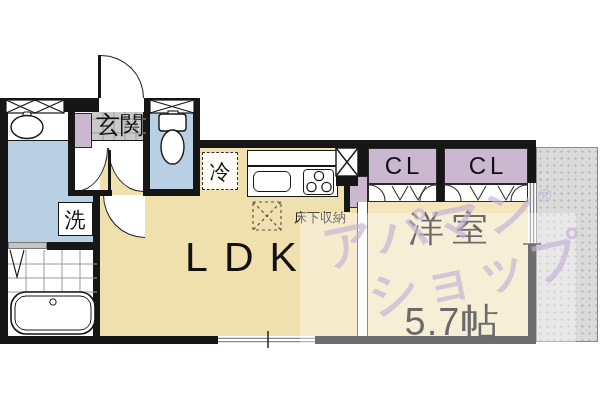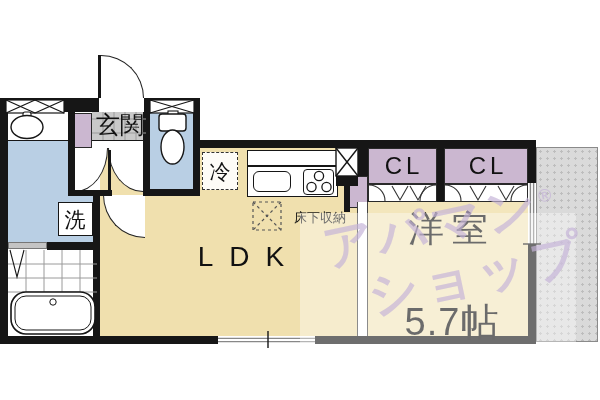--- a/index.html
+++ b/index.html
@@ -189,7 +189,7 @@
   </svg>
 
   <div class="label" style="left:120px;top:125px;font-size:24px;font-weight:400;">玄関</div>
-  <div class="label" style="left:249px;top:257px;font-size:28px;letter-spacing:16px;">LDK</div>
+  <div class="label" style="left:249px;top:257px;font-size:41px;letter-spacing:16px;">LDK</div>
   <div class="label" style="left:452px;top:229px;font-size:36px;letter-spacing:8px;">洋室</div>
   <div class="label" style="left:452px;top:290px;font-size:38px;letter-spacing:1px;margin-top:32px;">5.7帖</div>
   <div class="label" style="left:404px;top:166px;font-size:24px;letter-spacing:4px;">CL</div>

